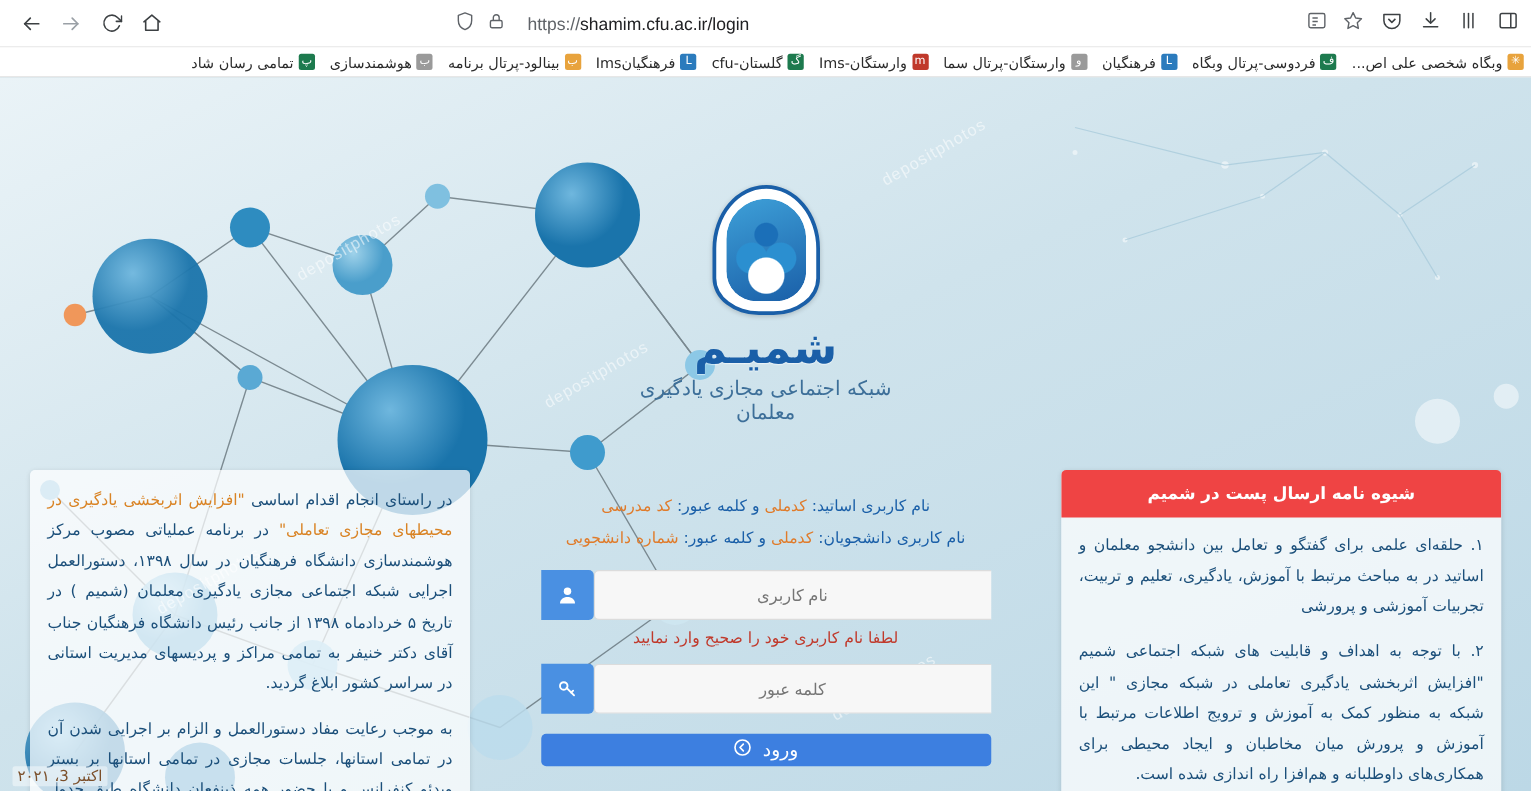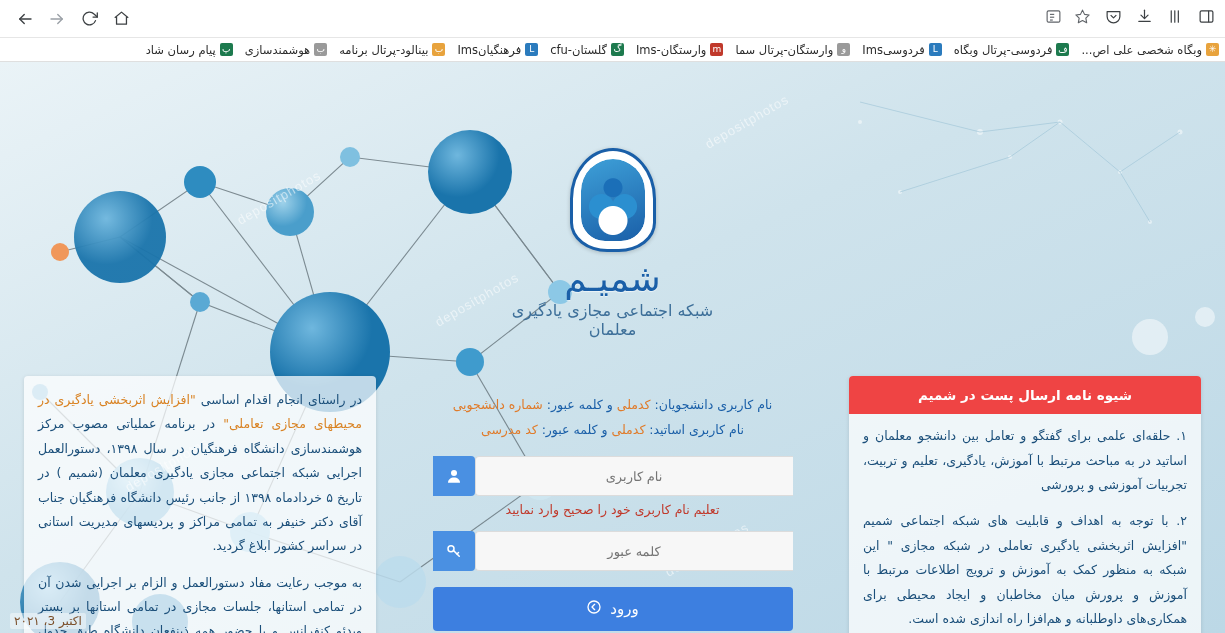--- a/index.html
+++ b/index.html
@@ -300,6 +300,22 @@
   </div>
 
   <div class="urlbar">
+    <div class="urlbar-icons-left">
+      <span>
+        <svg width="16" height="16" viewBox="0 0 24 24" fill="none" stroke="#5f6368" stroke-width="1.7" stroke-linejoin="round">
+            <path d="M12 2l8 3v6c0 5-3.4 9.3-8 11-4.6-1.7-8-6-8-11V5z"></path>
+          </svg>
+      </span>
+      <span>
+        <svg width="14" height="14" viewBox="0 0 24 24" fill="none" stroke="#5f6368" stroke-width="1.9">
+            <rect x="4" y="11" width="16" height="10" rx="2"></rect>
+            <path d="M8 11V7a4 4 0 0 1 8 0v4"></path>
+          </svg>
+      </span>
+      <span class="url-text">
+        <span class="scheme">https://</span><span>shamim.cfu.ac.ir/login</span>
+      </span>
+    </div>
     <div class="urlbar-right">
       <span>
         <svg width="17" height="17" viewBox="0 0 24 24" fill="none" stroke="#5f6368" stroke-width="1.6">

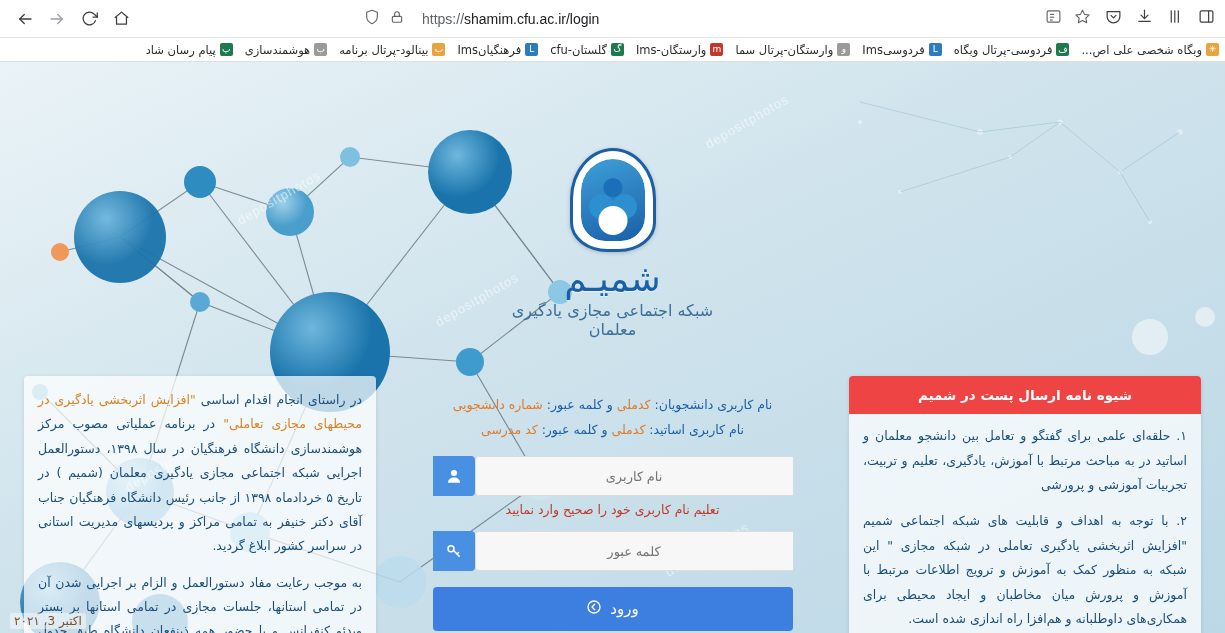--- a/index.html
+++ b/index.html
@@ -402,7 +402,7 @@
     </span>
   <span class="bm">
       <span class="bm-ico" style="background:#1d7a4e">پ</span>
-      <span>پیام رسان شاد</span>
+      <span>تمامی رسان شاد</span>
     </span>
 </div>
 

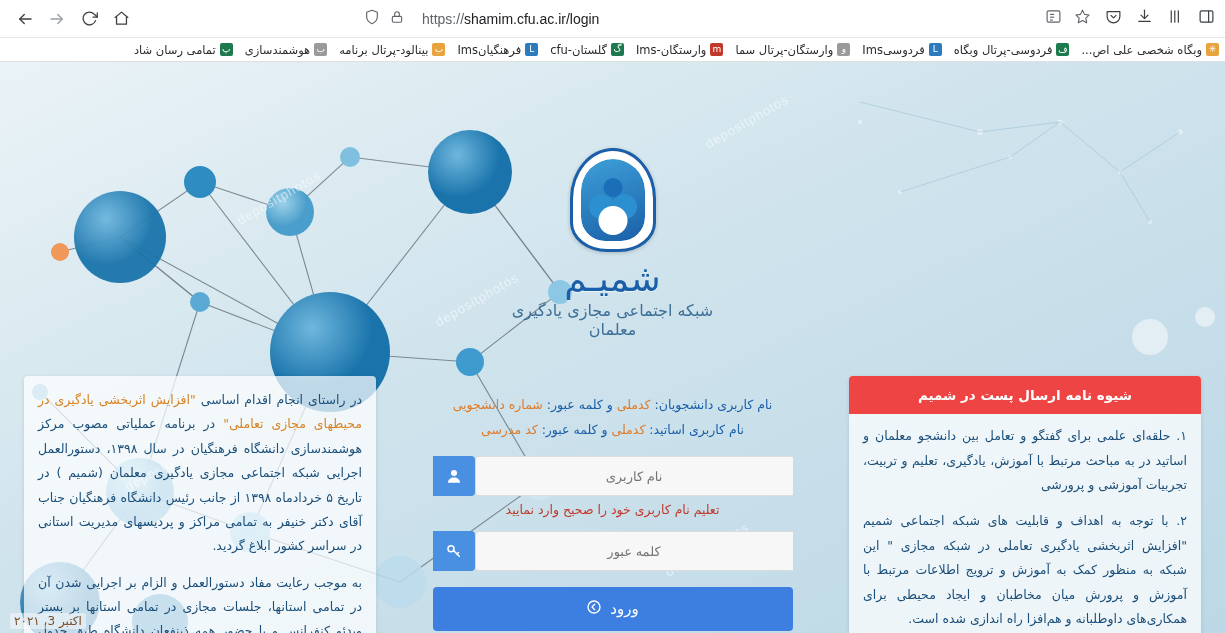--- a/index.html
+++ b/index.html
@@ -374,7 +374,7 @@
     </span>
   <span class="bm">
       <span class="bm-ico" style="background:#2b7bbd">L</span>
-      <span>فردوسیIms</span>
+      <span>فرهنگیان</span>
     </span>
   <span class="bm">
       <span class="bm-ico" style="background:#9a9a9a">و</span>

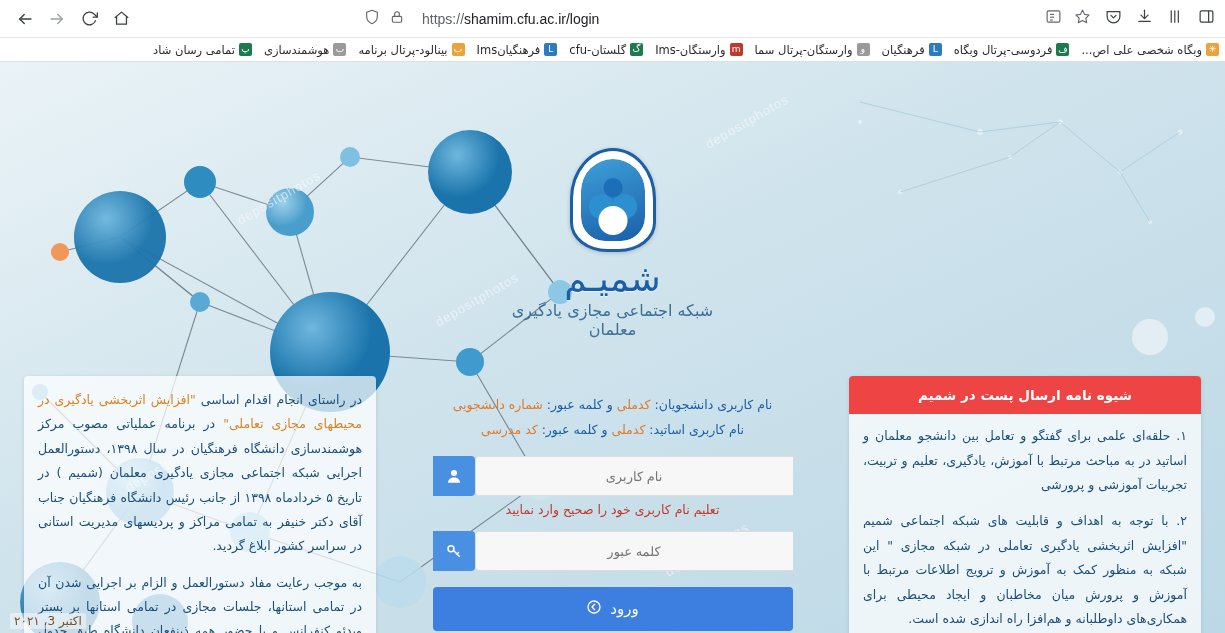--- a/index.html
+++ b/index.html
@@ -143,7 +143,7 @@
   .logo-title {
     margin-top: 6px;
     font-size: 36px;
-    font-weight: normal;
+    font-weight: bold;
     color: #1a5fa8;
     letter-spacing: 2px;
     text-shadow: 0 1px 1px rgba(255,255,255,.6);

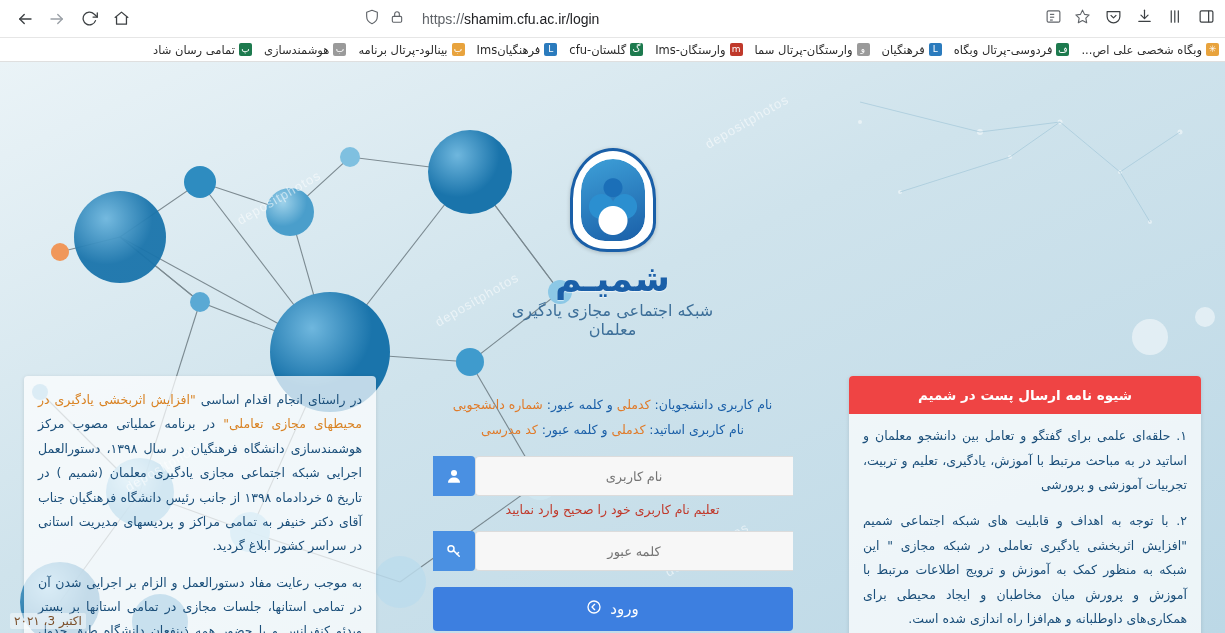--- a/index.html
+++ b/index.html
@@ -520,18 +520,18 @@
 
   <div class="login">
     <div class="hint">
+      <span class="lbl">نام کاربری اساتید:</span>
+      <span class="k">کدملی</span>
+      <span> و </span>
+      <span class="lbl">کلمه عبور:</span>
+      <span class="k">کد مدرسی</span>
+    </div>
+    <div class="hint">
       <span class="lbl">نام کاربری دانشجویان:</span>
       <span class="k">کدملی</span>
       <span> و </span>
       <span class="lbl">کلمه عبور:</span>
       <span class="k">شماره دانشجویی</span>
-    </div>
-    <div class="hint">
-      <span class="lbl">نام کاربری اساتید:</span>
-      <span class="k">کدملی</span>
-      <span> و </span>
-      <span class="lbl">کلمه عبور:</span>
-      <span class="k">کد مدرسی</span>
     </div>
 
     <div class="field">

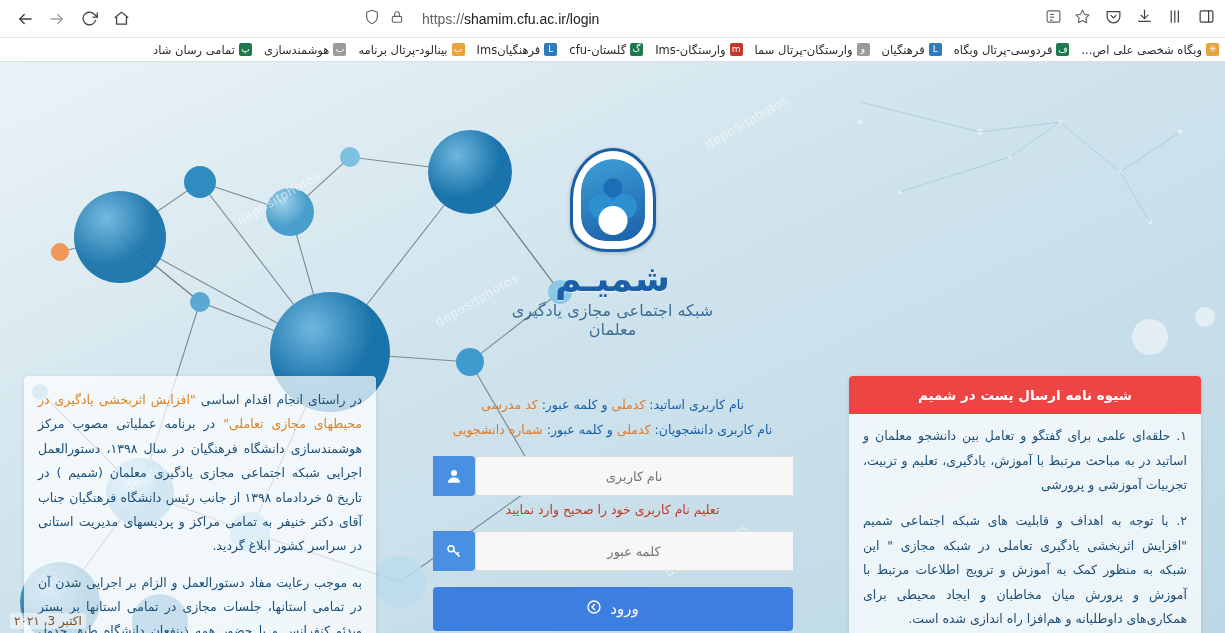--- a/index.html
+++ b/index.html
@@ -543,7 +543,7 @@
       </div>
       <input class="inp" type="text" style="text-align: center; outline: none;" placeholder="نام کاربری">
     </div>
-    <div class="err">تعلیم نام کاربری خود را صحیح وارد نمایید</div>
+    <div class="err">لطفا نام کاربری خود را صحیح وارد نمایید</div>
 
     <div class="field">
       <div class="adorn pass">

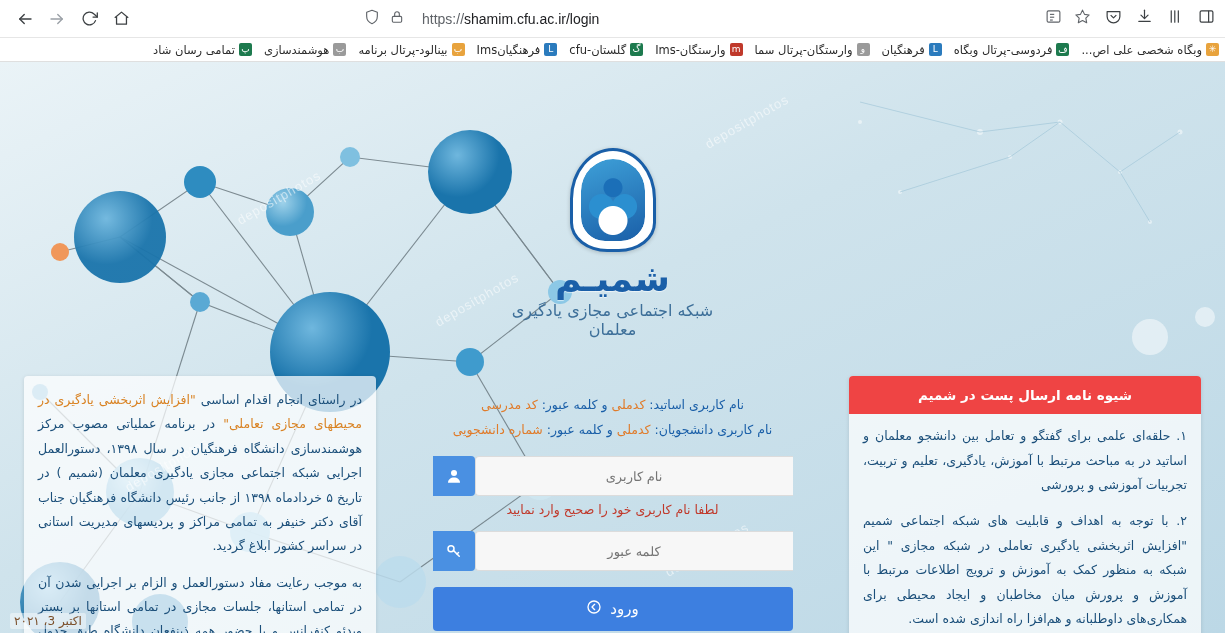--- a/index.html
+++ b/index.html
@@ -245,7 +245,7 @@
   .submit {
     margin-top: 16px;
     width: 100%;
-    height: 44px;
+    height: 26px;
     background: #3d7fe0;
     color: #fff;
     font-size: 15px;

